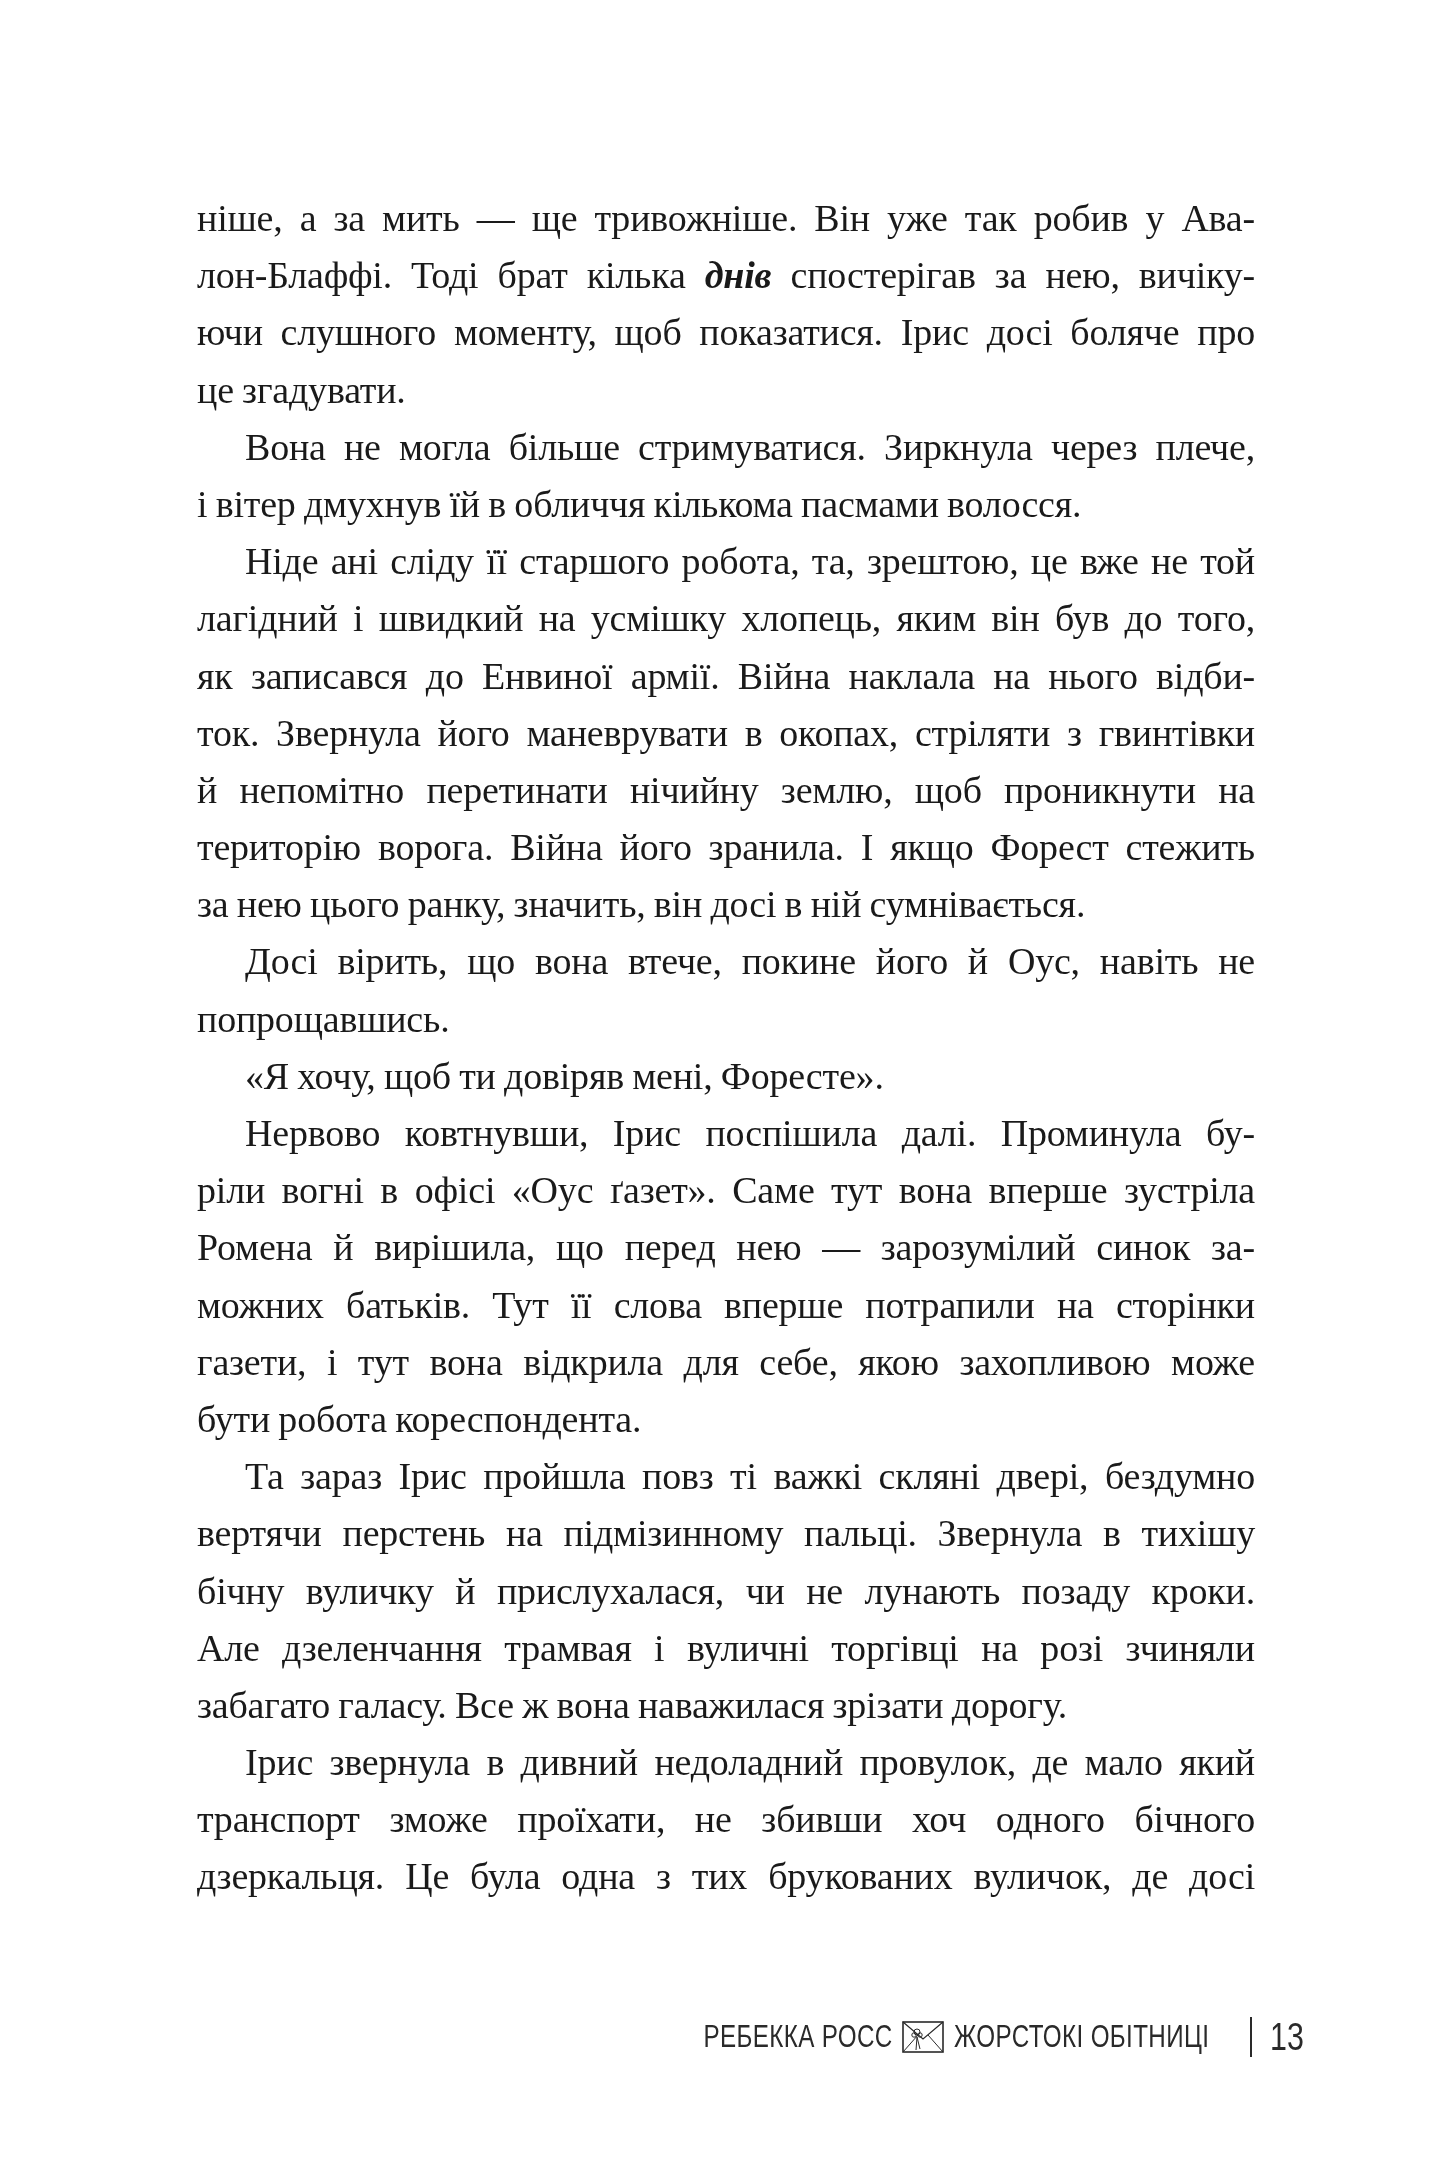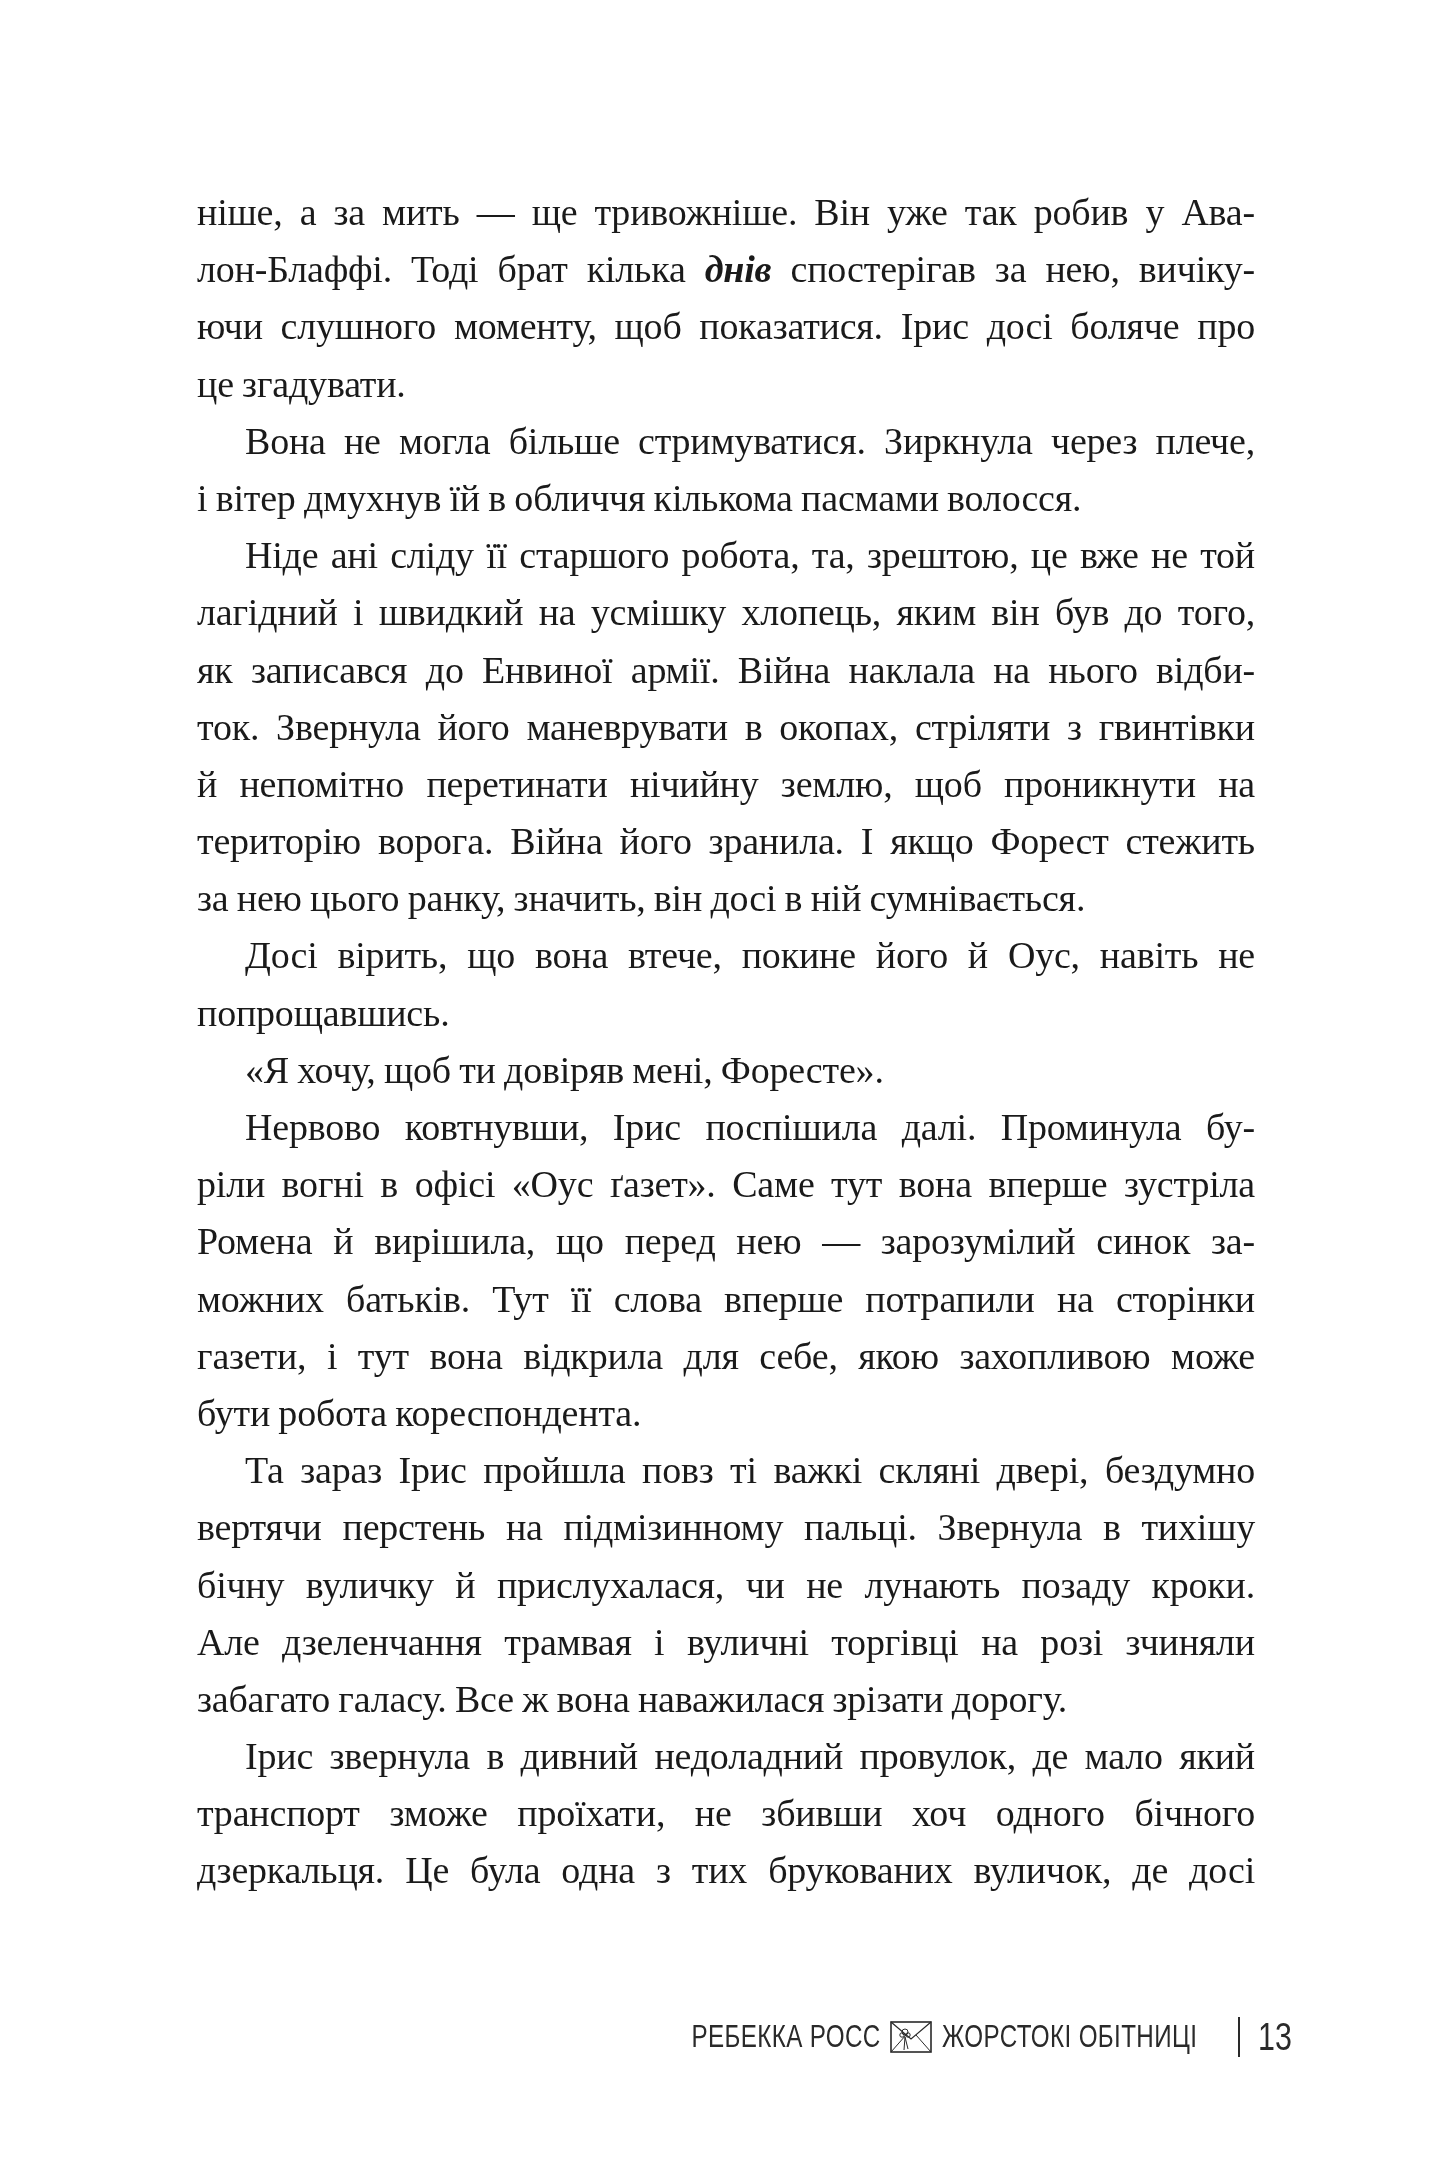--- a/index.html
+++ b/index.html
@@ -18,7 +18,7 @@
     .page {
       position: absolute;
       left: 197px;
-      top: 184px;
+      top: 190px;
       width: 1058px;
     }
     .line {

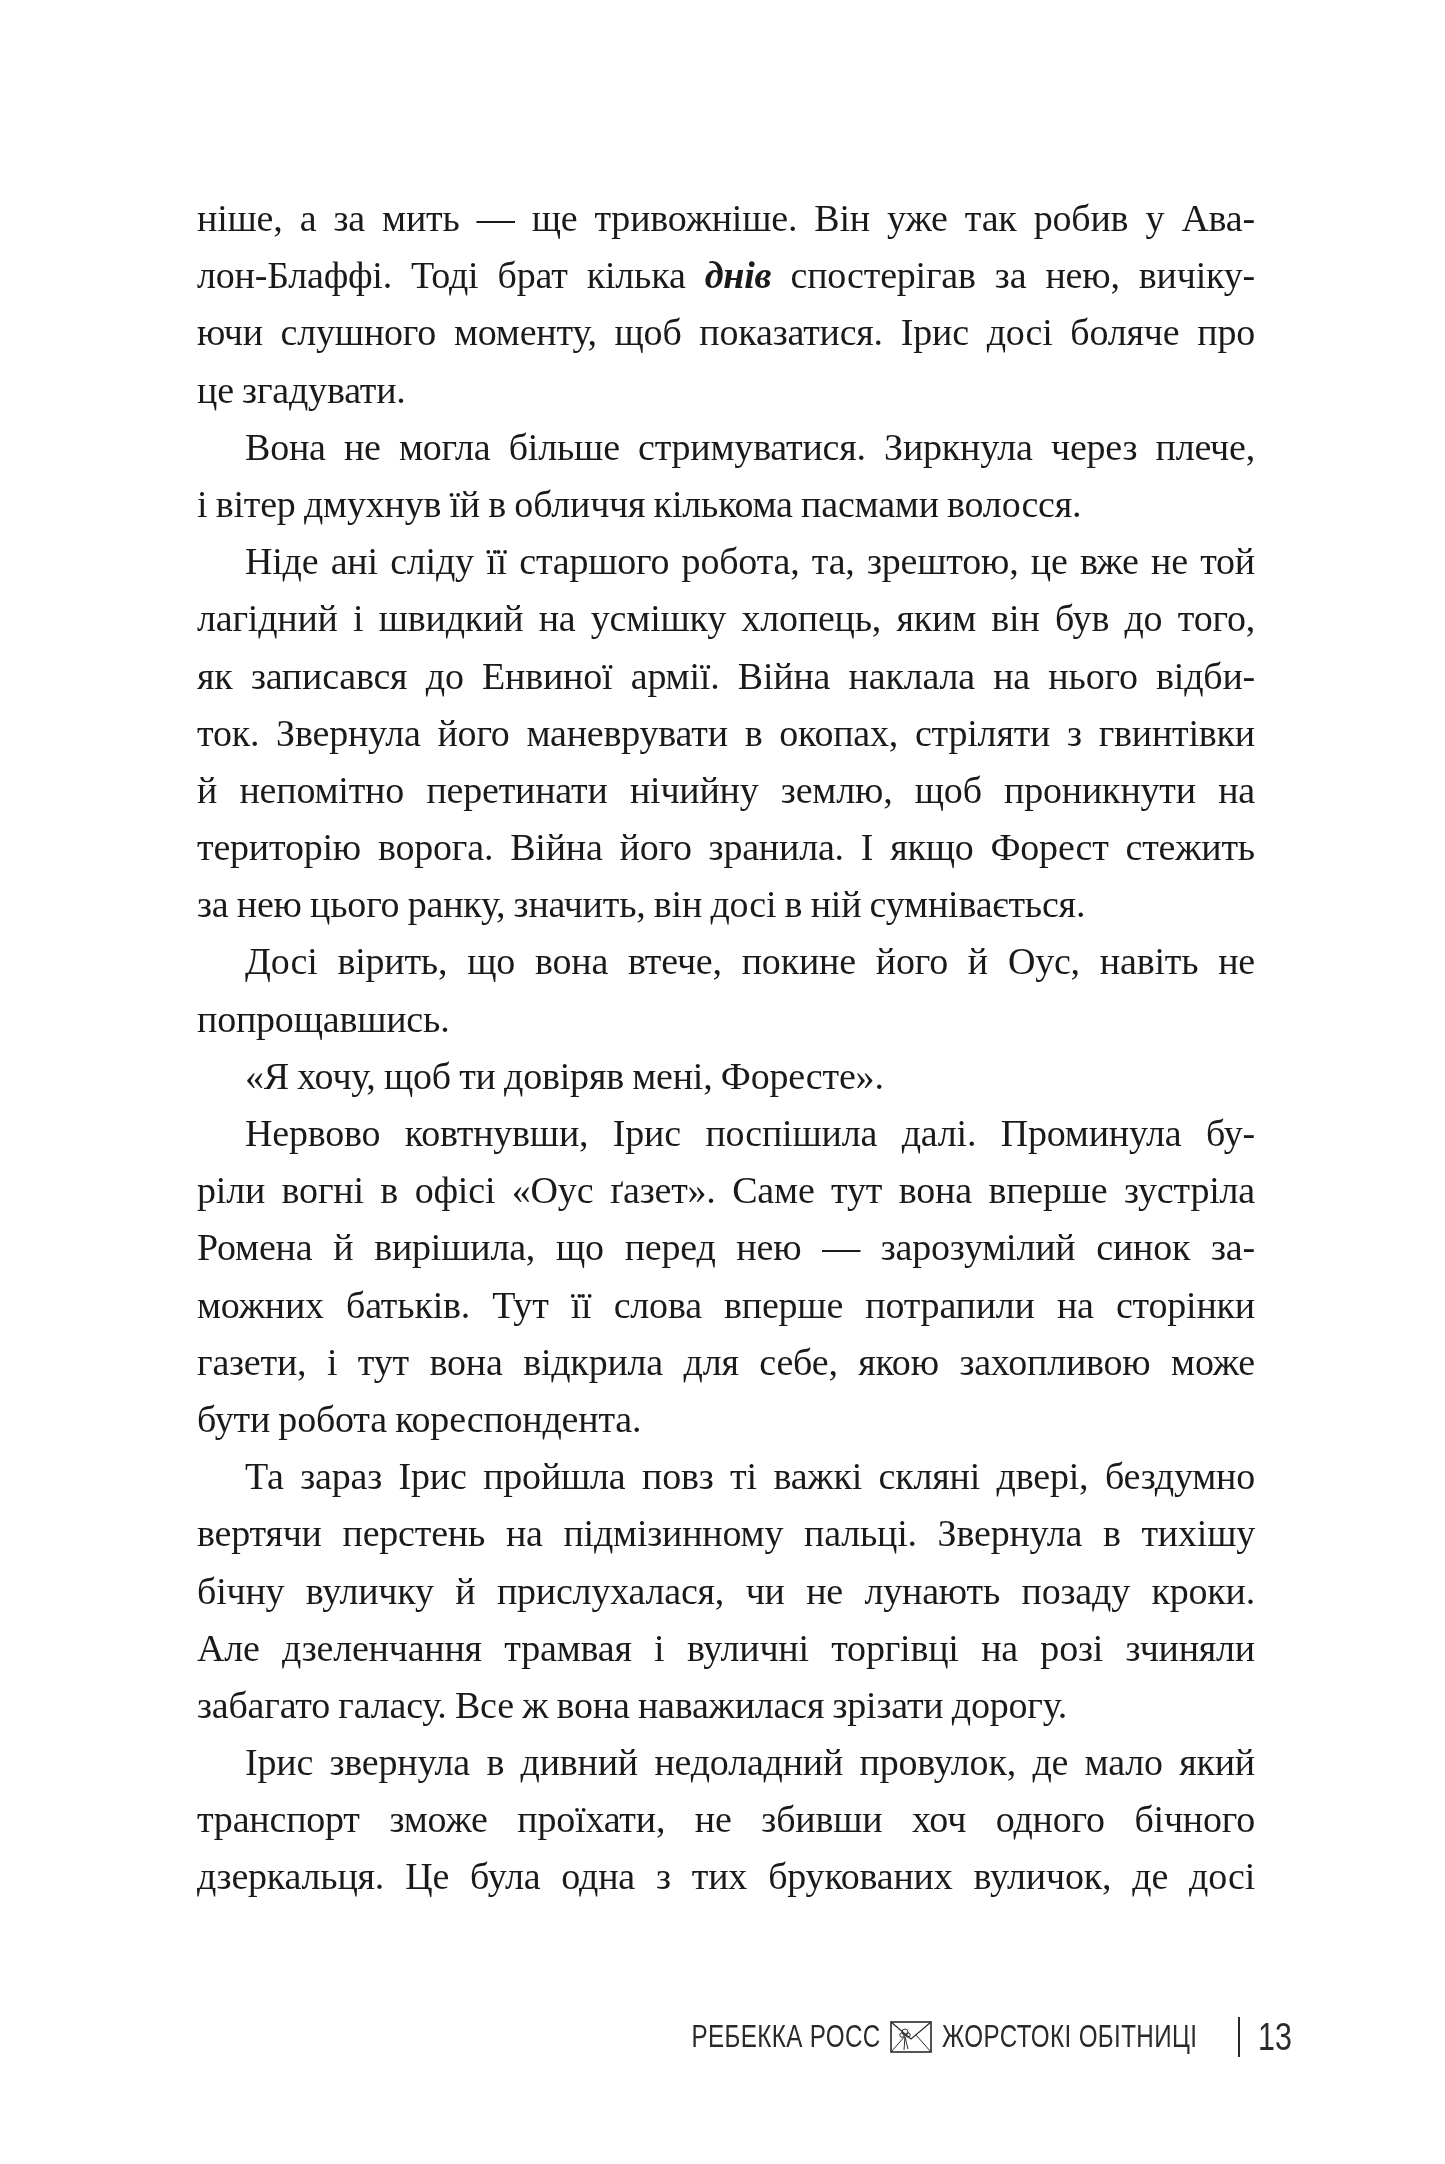--- a/index.html
+++ b/index.html
@@ -53,6 +53,7 @@
       align-items: center;
       font-family: "Liberation Sans", "DejaVu Sans", sans-serif;
       color: #2a2a2a;
+      padding-left: 12px;
     }
     .running-author, .running-title {
       font-size: 31px;

